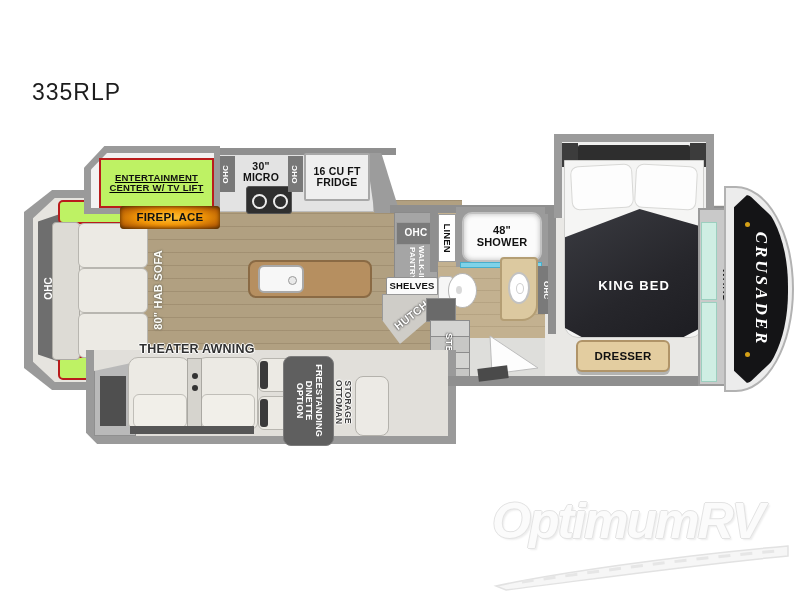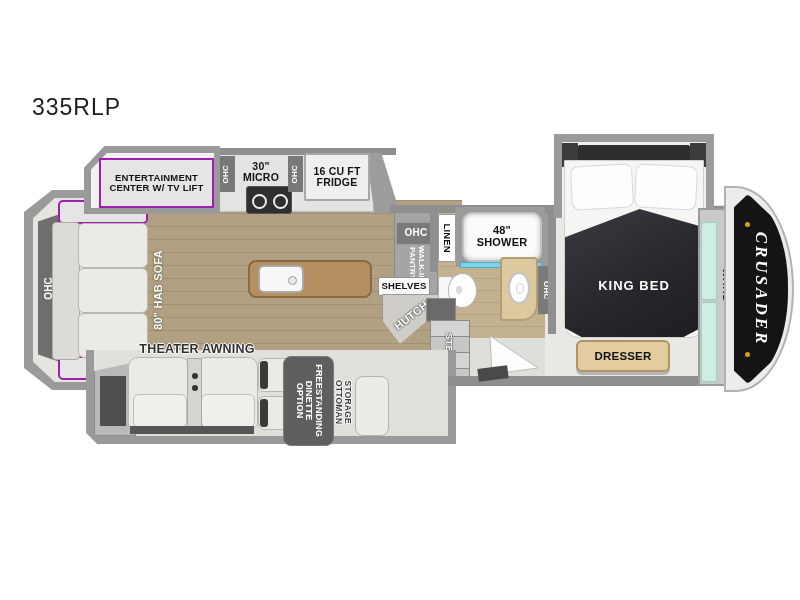--- a/index.html
+++ b/index.html
@@ -28,7 +28,7 @@
 
 <div id="stage">
 
-  <div class="abs" style="left:32px;top:94px;font-size:23px;color:#1c1c1c;letter-spacing:1px;">335RLP</div>
+  <div class="abs" style="left:32px;top:79px;font-size:23px;color:#1c1c1c;letter-spacing:1px;">335RLP</div>
 
   <div class="abs wood" style="left:52px;top:200px;width:410px;height:182px;"></div>
   <div class="abs woodlite" style="left:434px;top:206px;width:124px;height:136px;"></div>

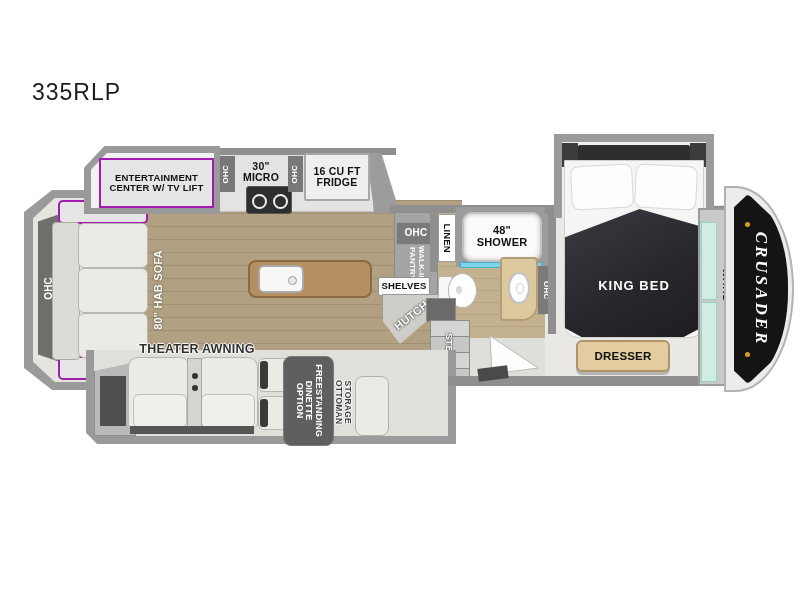--- a/index.html
+++ b/index.html
@@ -19,7 +19,7 @@
   .woodlite{background:#c3b190;
         background-image:repeating-linear-gradient(180deg,rgba(90,70,40,.13) 0 1px,transparent 1px 12px);}
   .carpet{background:#e9e8e5;}
-  .cab{background:#e5e5e5;border:2px solid #a21caf;box-sizing:border-box;}
+  .cab{background:#bef264;border:2px solid #b91c1c;box-sizing:border-box;text-decoration:underline;}
   .seat{background:#eceae4;border:1px solid #b8b6b0;box-sizing:border-box;border-radius:6px;}
   svg{display:block;}
 </style>

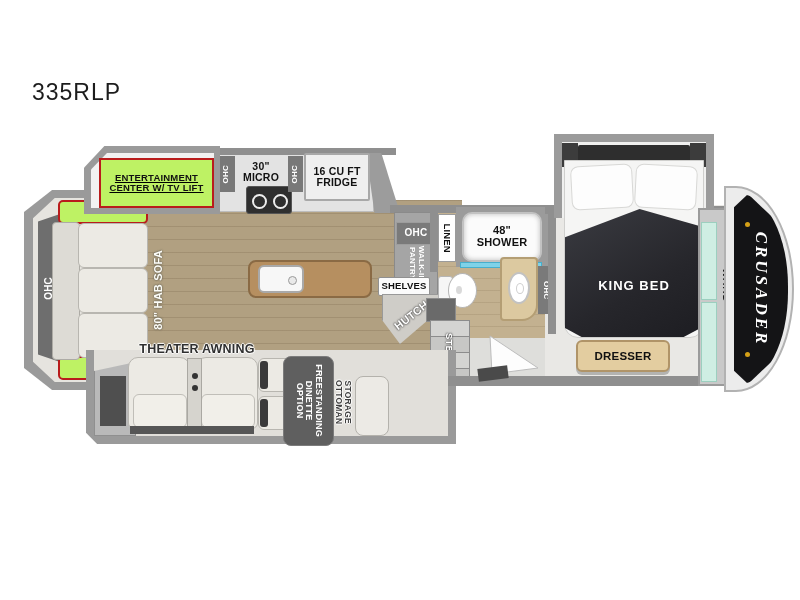--- a/index.html
+++ b/index.html
@@ -86,6 +86,11 @@
     <span class="lbl" style="font-size:9.5px;width:110px;">ENTERTAINMENT CENTER W/ TV LIFT</span>
   </div>
 
+  <div class="abs flexc" style="left:120px;top:206px;width:100px;height:23px;border-radius:4px;
+       background:radial-gradient(ellipse at center,#ffc235 0%,#f29608 45%,#b65e04 80%,#6e3a06 100%);
+       box-shadow:inset 0 0 4px #4a2a00;">
+    <span class="lbl" style="font-size:11.5px;white-space:nowrap;">FIREPLACE</span>
+  </div>
 
   <div class="abs wall" style="left:390px;top:205px;width:172px;height:8px;"></div>
   <div class="abs" style="left:394px;top:212px;width:44px;height:100px;background:#a5a5a5;border:1px solid #8a8a8a;box-sizing:border-box;"></div>

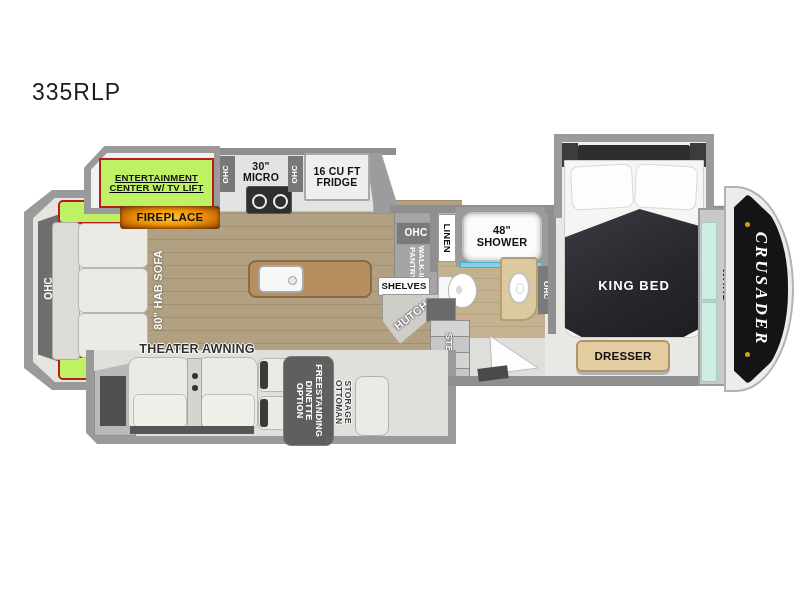--- a/index.html
+++ b/index.html
@@ -100,7 +100,7 @@
   <div class="abs flexc" style="left:396px;top:244px;width:40px;height:40px;">
     <span class="lbl white r90" style="font-size:8px;width:40px;">WALK-IN PANTRY</span>
   </div>
-  <div class="abs flexc" style="left:378px;top:277px;width:52px;height:19px;background:#fbfbfb;border:1px solid #909090;box-sizing:border-box;border-radius:2px;">
+  <div class="abs flexc" style="left:386px;top:277px;width:52px;height:19px;background:#fbfbfb;border:1px solid #909090;box-sizing:border-box;border-radius:2px;">
     <span class="lbl" style="font-size:9.5px;white-space:nowrap;">SHELVES</span>
   </div>
   <div class="abs" style="left:382px;top:294px;width:58px;height:48px;background:#cfcdc8;border:1px solid #999;

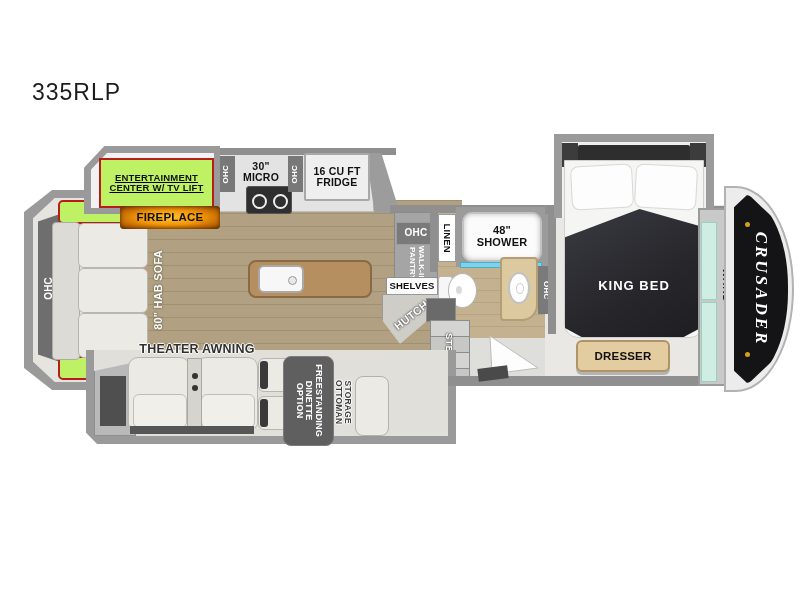--- a/index.html
+++ b/index.html
@@ -231,6 +231,15 @@
   <div class="abs" style="left:745px;top:352px;width:5px;height:5px;background:#d4a017;border-radius:50%;"></div>
 
 
+  <div class="abs" style="left:492px;top:492px;width:300px;height:100px;">
+    <div class="abs" style="left:0;top:0;width:300px;font-family:'Liberation Sans',sans-serif;font-style:italic;font-weight:bold;
+         font-size:50px;letter-spacing:-2px;color:#fbfbfb;
+         text-shadow:-1px 0 #e3e3e3,1px 0 #e3e3e3,0 -1px #e3e3e3,0 1px #e3e3e3,2px 2px 2px #ececec;">OptimumRV</div>
+    <svg class="abs" style="left:0;top:48px;" width="300" height="52">
+      <path d="M4 46 C 60 34, 180 16, 296 6 L 296 16 C 190 26, 80 42, 14 50 Z" fill="#f6f6f6" stroke="#e2e2e2" stroke-width="1.5"></path>
+      <path d="M30 42 C 100 32, 200 18, 286 11" fill="none" stroke="#e6e6e6" stroke-width="3" stroke-dasharray="12 10"></path>
+    </svg>
+  </div>
 
 </div>
 

